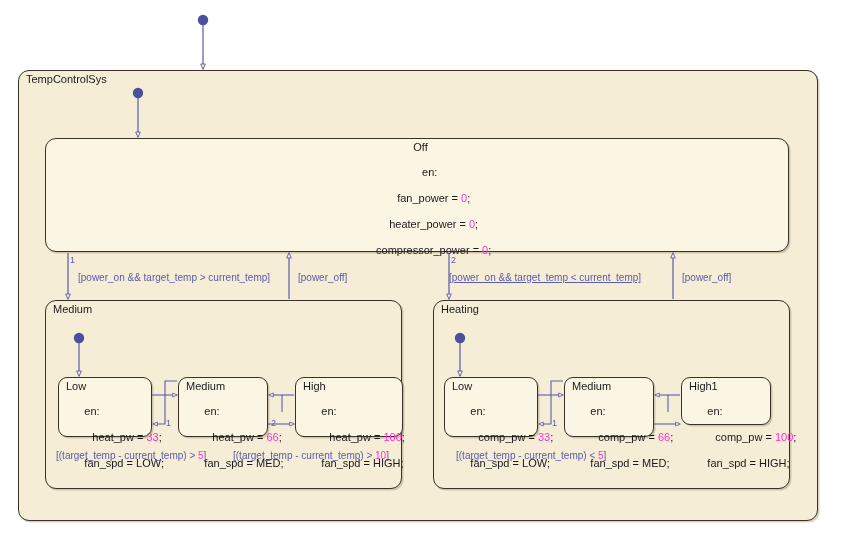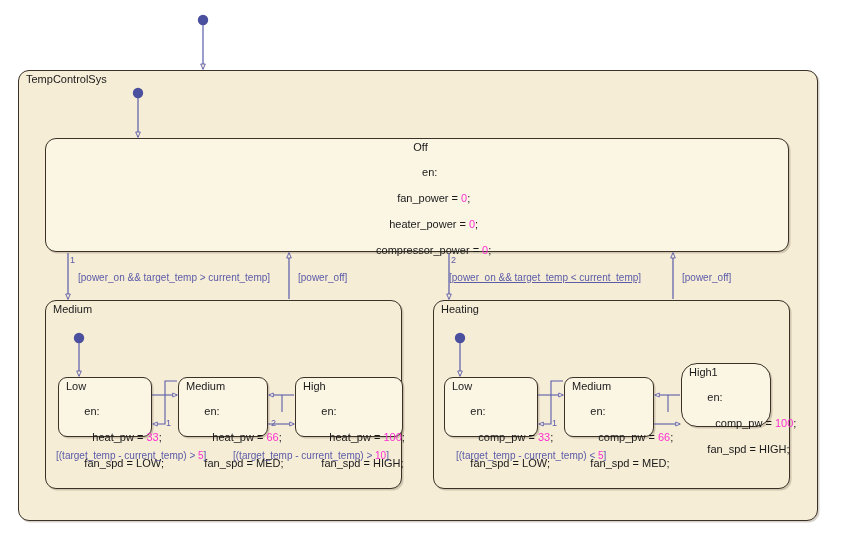--- a/index.html
+++ b/index.html
@@ -153,7 +153,7 @@
     </div>
   </div>
 
-  <div class="state leaf" style="left:681px; top:363px; width:90px; height:64px;border-radius:16px;">
+  <div class="state leaf" style="left:681px; top:377px; width:90px; height:48px;">
     <div class="state-name">High1</div>
     <div class="state-body">
       <span>en:</span><br>

